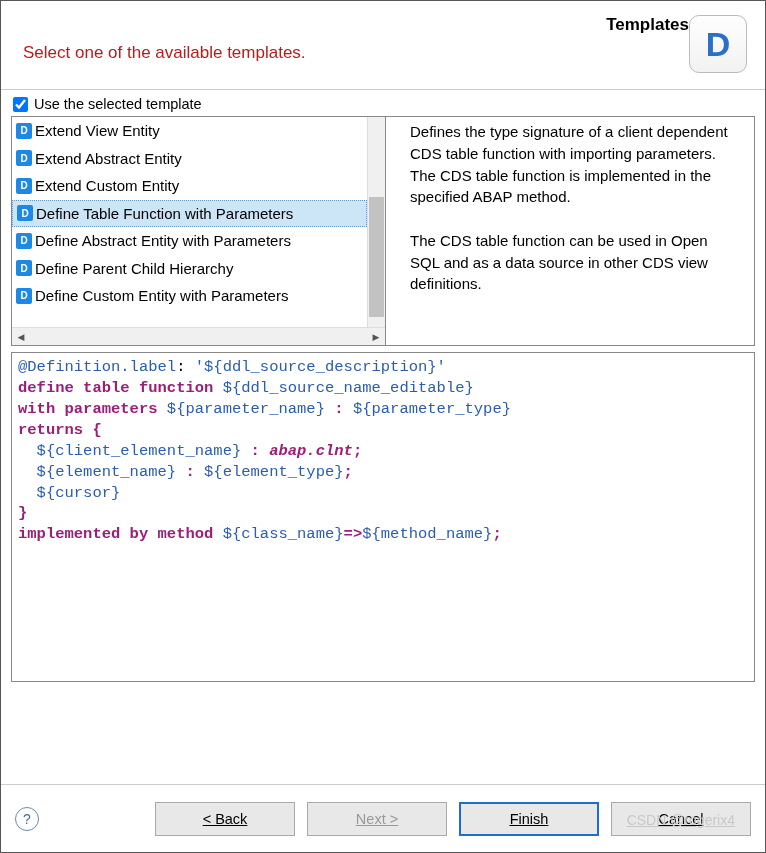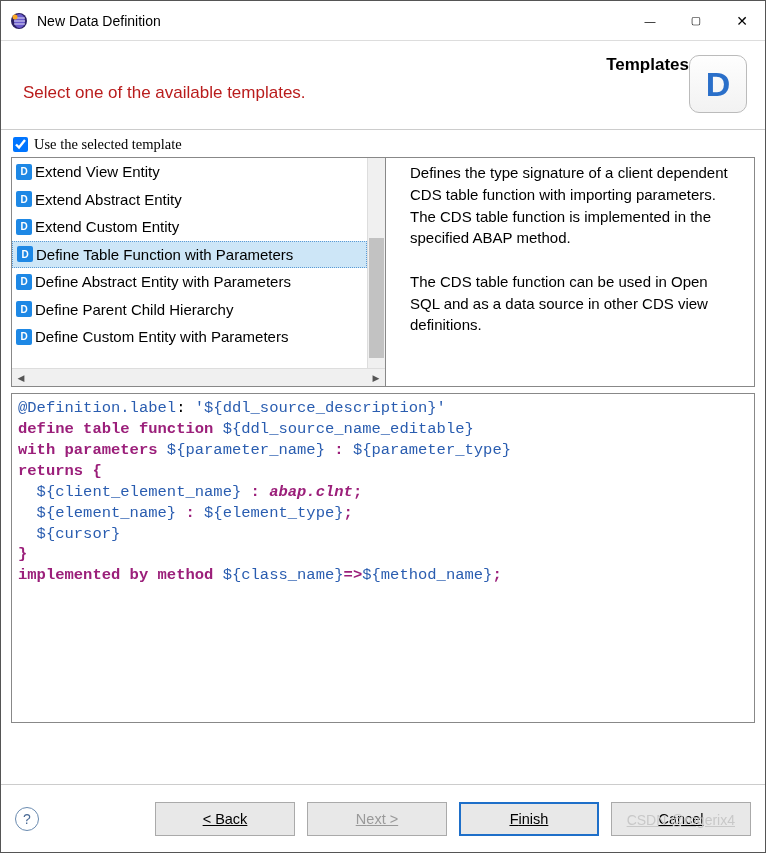--- a/index.html
+++ b/index.html
@@ -55,22 +55,6 @@
 <body>
 
 <div class="window">
-  <div class="titlebar">
-    <span class="icon">
-      <svg viewBox="0 0 20 20" width="20" height="20">
-          <circle cx="10" cy="10" r="8" fill="#2b2064"></circle>
-          <ellipse cx="10.5" cy="10" rx="5.5" ry="7" fill="#6a5acd"></ellipse>
-          <path d="M5 7 h11 M5 10 h11 M5 13 h11" stroke="#fff" stroke-width="0.8"></path>
-          <circle cx="6" cy="6" r="2.5" fill="#f9a825"></circle>
-        </svg>
-    </span>
-    <span class="title">New Data Definition</span>
-    <div class="winbtns">
-      <div class="winbtn">—</div>
-      <div class="winbtn">▢</div>
-      <div class="winbtn close">✕</div>
-    </div>
-  </div>
 
   <div class="header">
     <div class="header-text">

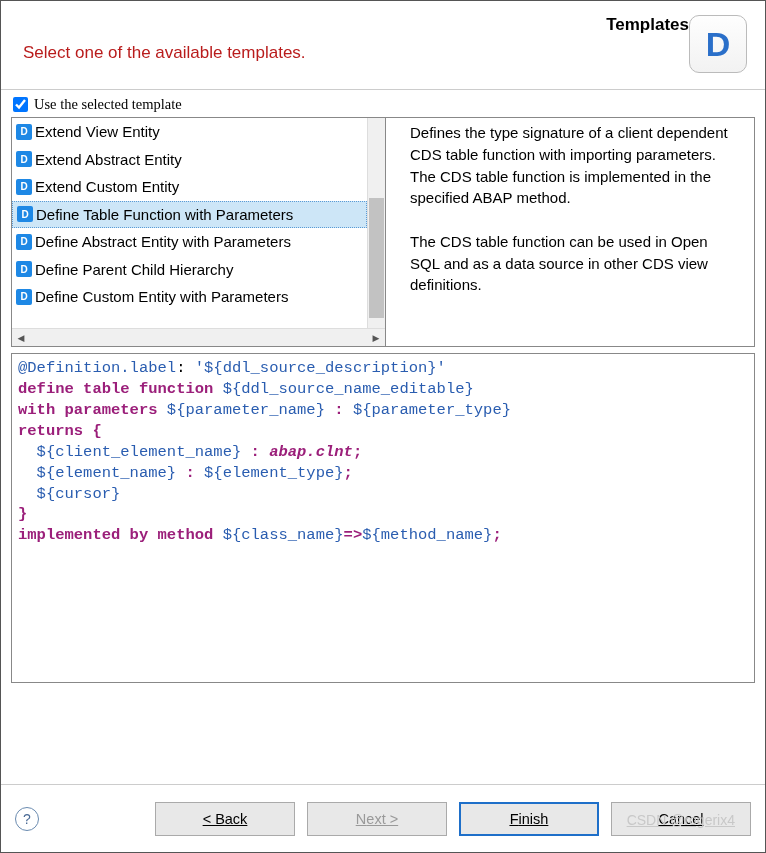--- a/index.html
+++ b/index.html
@@ -20,7 +20,7 @@
 .content { flex: 1; padding: 0 10px; display: flex; flex-direction: column; border-top: 1px solid #ccc;}
 .check-row { display: flex; align-items: center; padding: 6px 0 4px 2px; }
 .check-row input { width: 15px; height: 15px; margin-right: 6px; }
-.check-row label { font-size: 14.5px; font-family: Liberation Serif, serif; }
+.check-row label { font-size: 14.5px; }
 .split { display: flex; height: 230px; border: 0; }
 .list-pane { width: 375px; border: 1px solid #888; display: flex; flex-direction: column; position: relative; }
 .list-inner { flex: 1; overflow: hidden; position: relative; }

